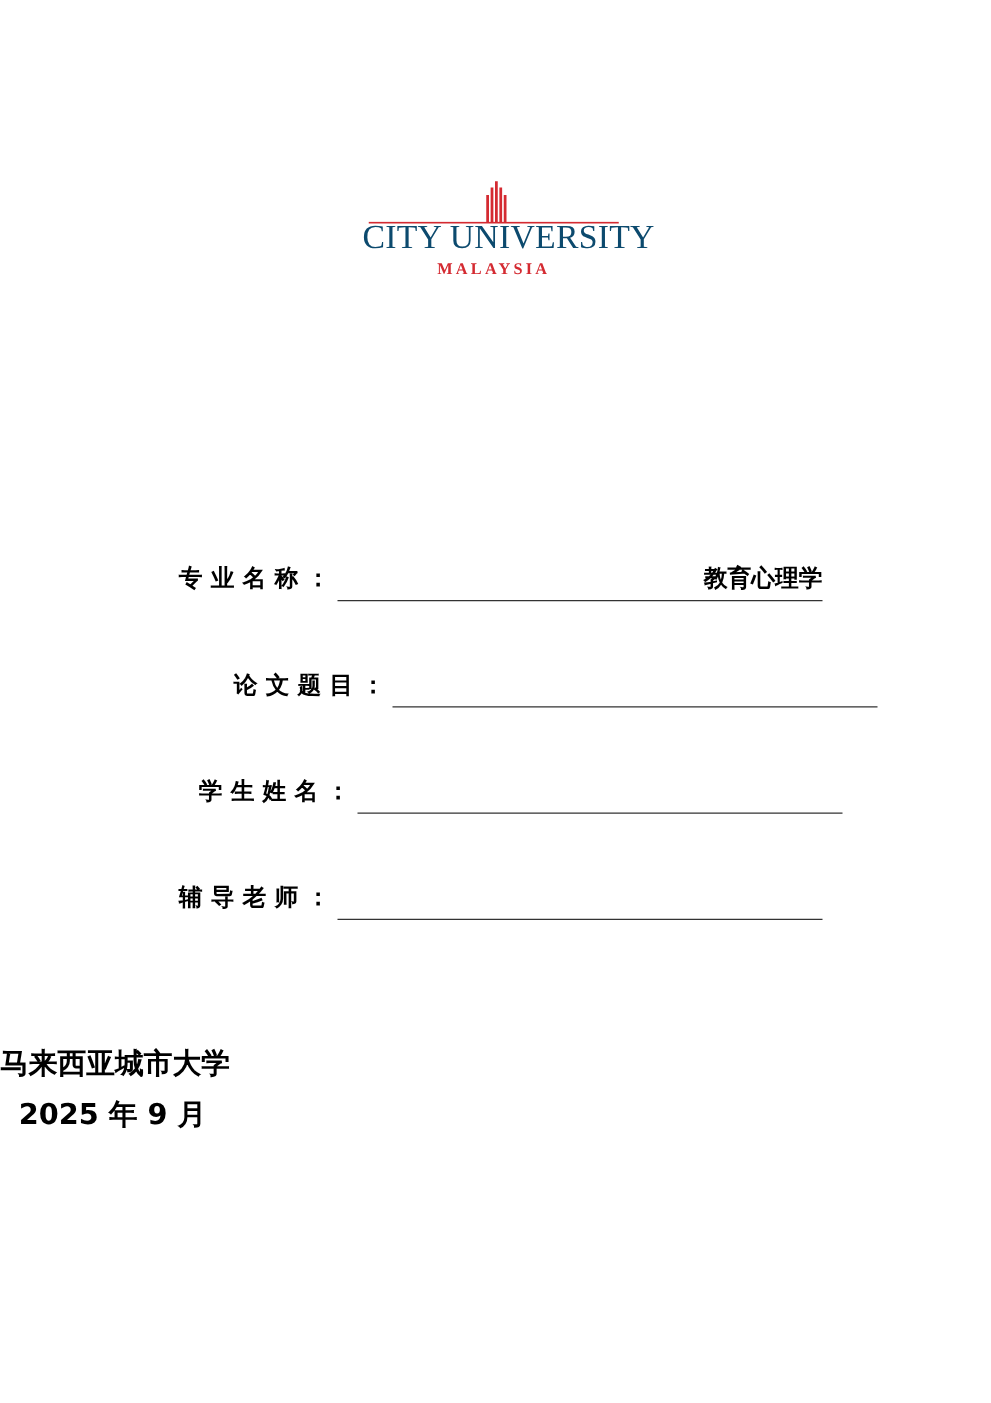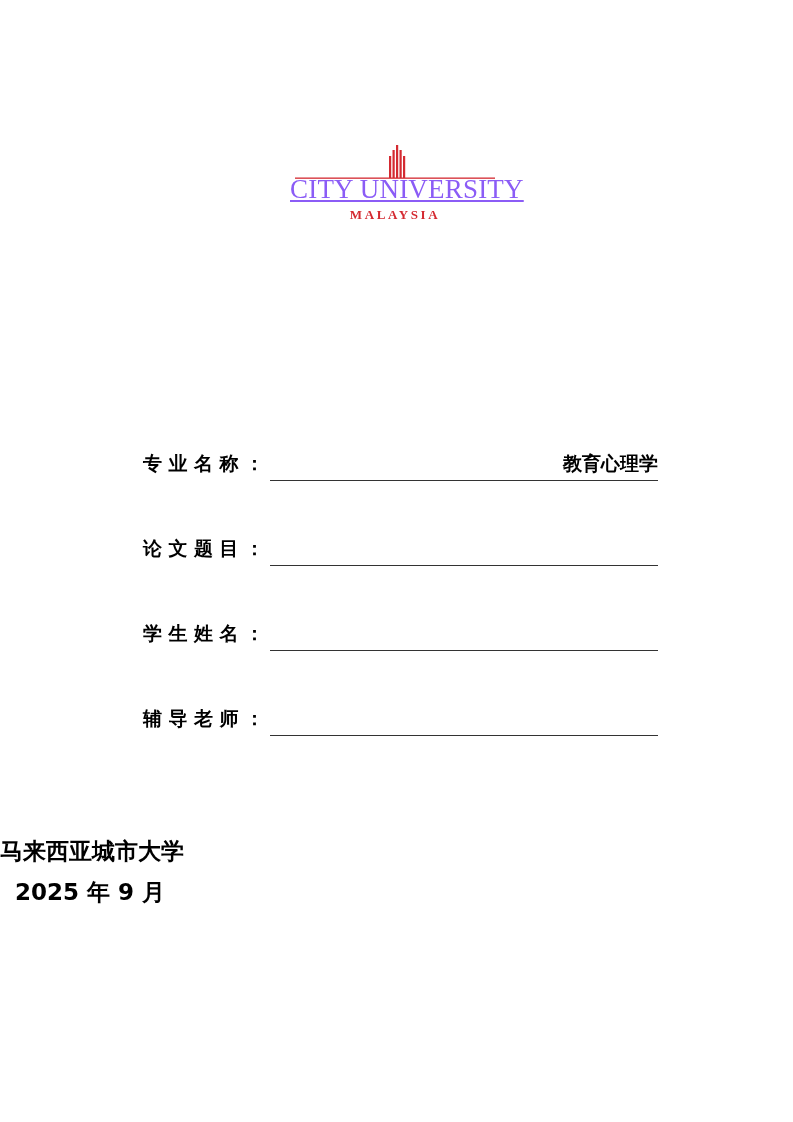--- a/index.html
+++ b/index.html
@@ -32,10 +32,9 @@
     font-family: "Liberation Serif", "DejaVu Serif", serif;
     font-size: 27px;
     line-height: 28px;
-    color: #8b5cf6;
+    color: #0c4a6e;
     letter-spacing: 0.2px;
     white-space: nowrap;
-    text-decoration: underline;
   }
   .logo-sub {
     position: absolute;

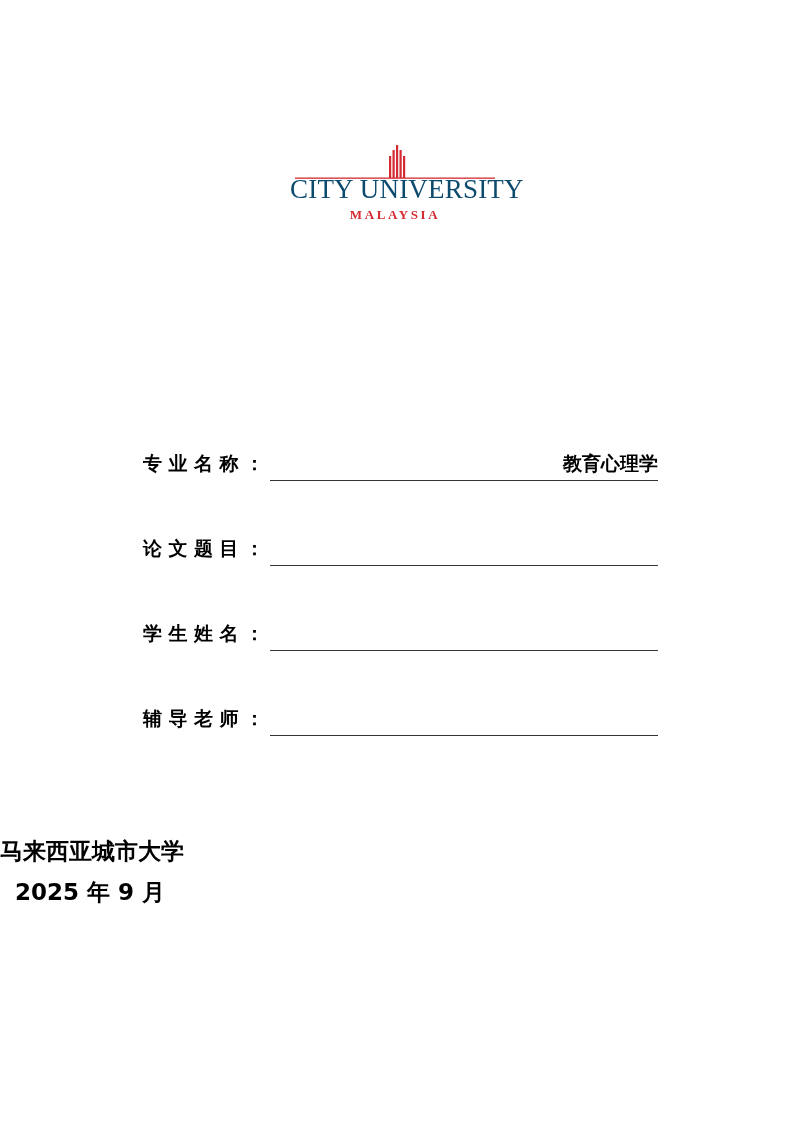--- a/index.html
+++ b/index.html
@@ -119,7 +119,7 @@
   <div class="field-line"></div>
 </div>
 
-<div class="field" style="top:535px;">
+<div class="field" style="top:535px;margin-left:44px;">
   <span class="field-label">论文题目：</span>
   <div class="field-line"></div>
 </div>

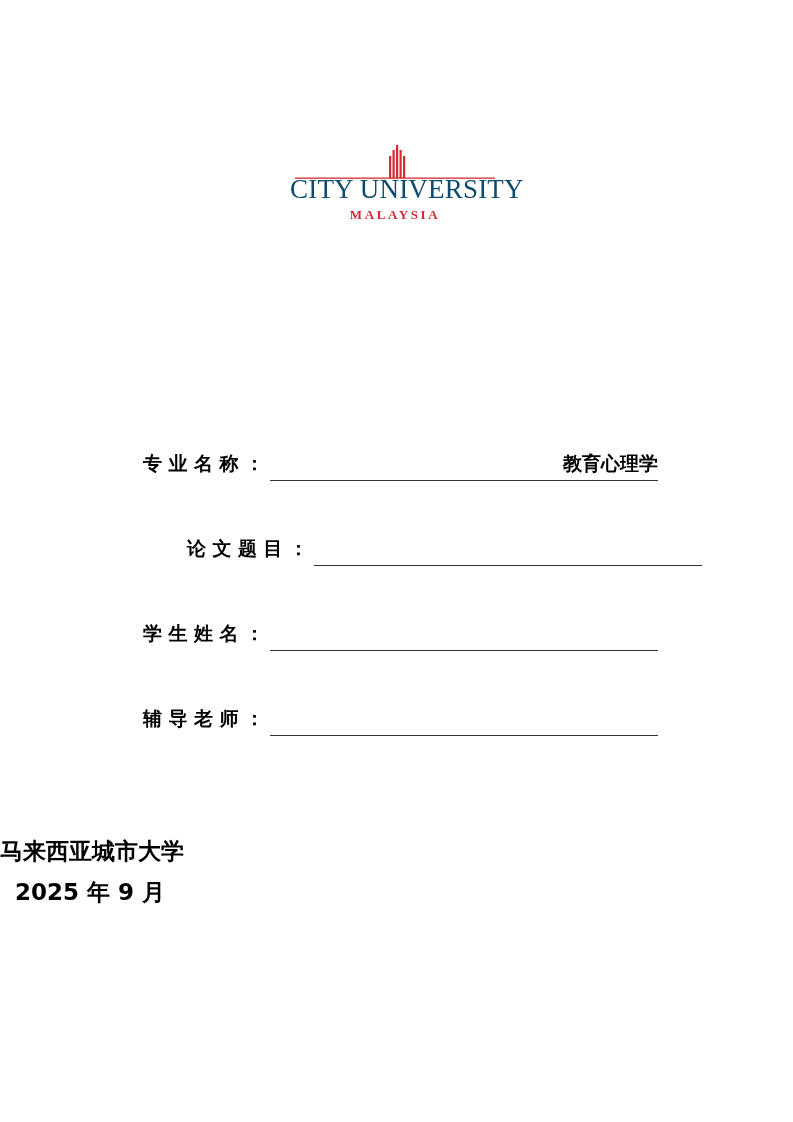--- a/index.html
+++ b/index.html
@@ -124,7 +124,7 @@
   <div class="field-line"></div>
 </div>
 
-<div class="field" style="top:620px;">
+<div class="field" style="top:620px;margin-left:16px;">
   <span class="field-label">学生姓名：</span>
   <div class="field-line"></div>
 </div>

